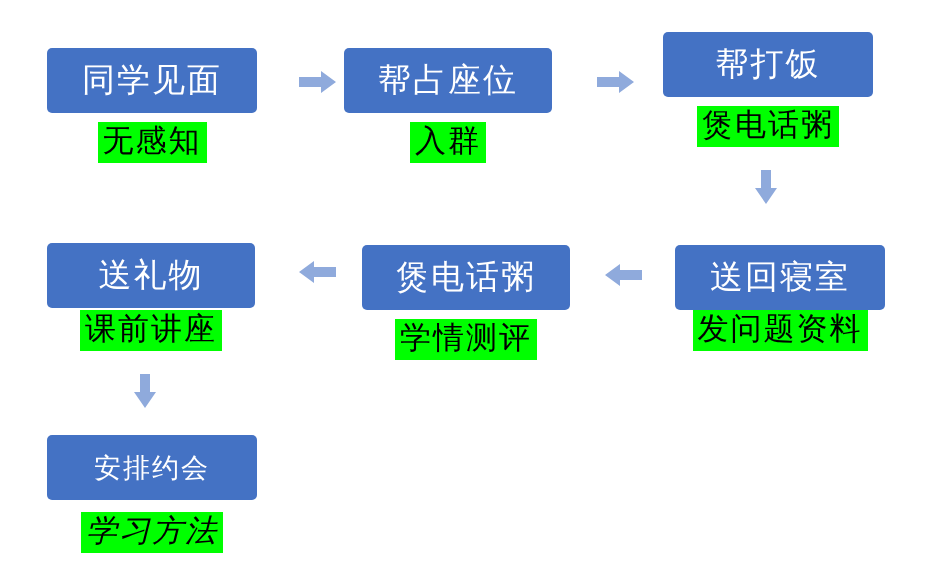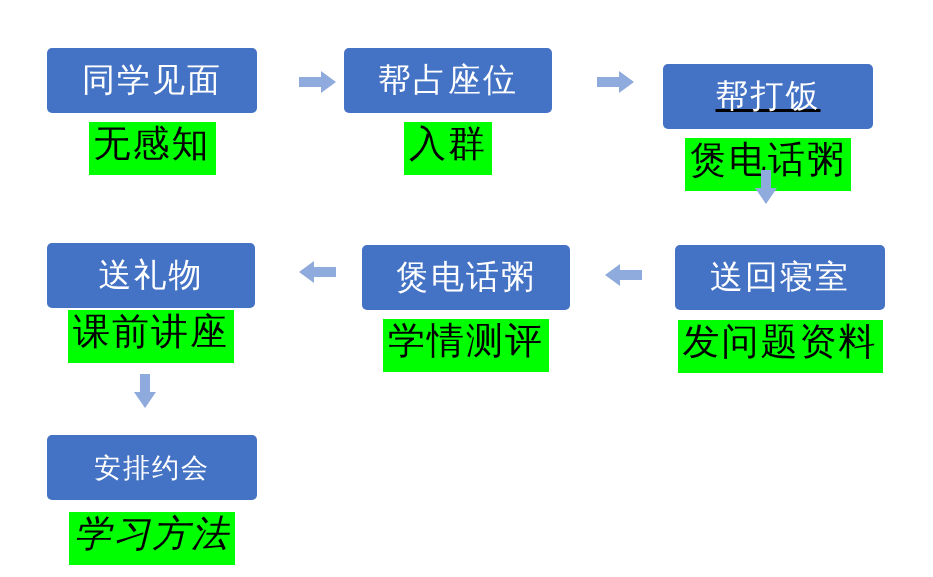--- a/index.html
+++ b/index.html
@@ -94,7 +94,7 @@
       </svg>
   </div>
 
-  <div class="node" style="left:663px; top:64px; width:210px;text-decoration:underline;">
+  <div class="node" style="left:663px; top:32px; width:210px;">
     <div class="box">帮打饭</div>
     <div class="label-row">
       <span class="hl">煲电话粥</span>

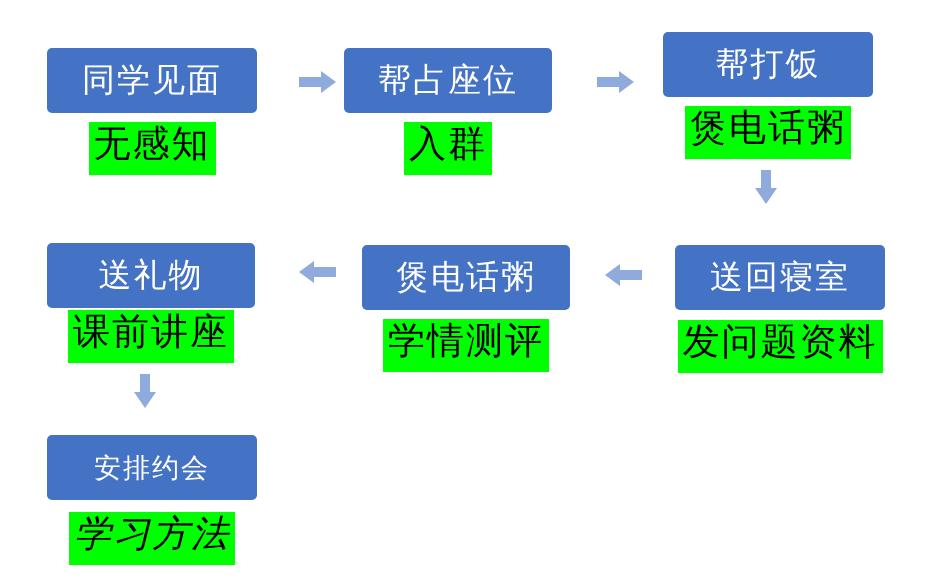--- a/index.html
+++ b/index.html
@@ -50,9 +50,9 @@
     display: inline-block;
     background: var(--highlight, #00FF00);
     color: var(--labelText, #000000);
-    font-size: 37px;
+    font-size: 31px;
     letter-spacing: 2px;
-    padding: 3px 5px 11px 5px;
+    padding: 3px 5px 5px 5px;
     line-height: 1.05;
   }
   .arrow {

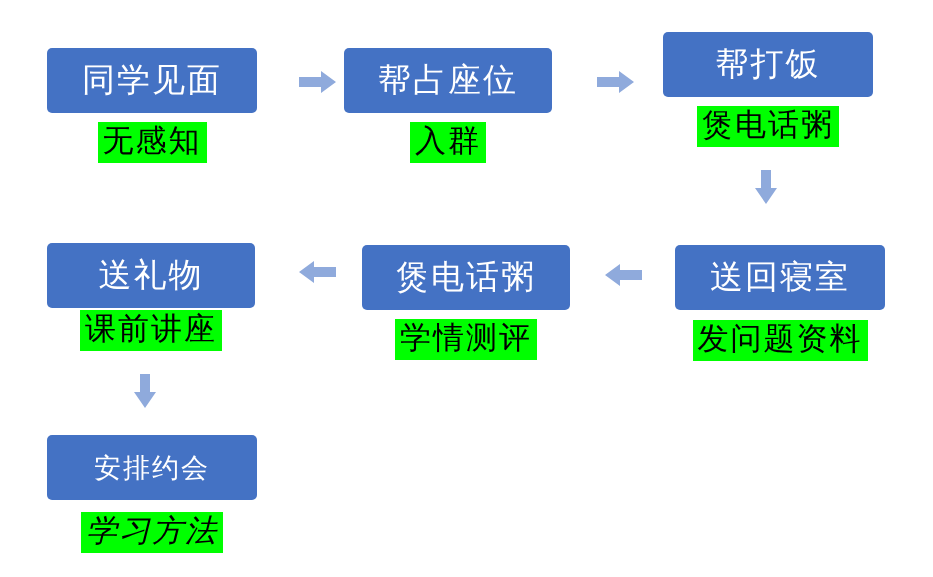--- a/index.html
+++ b/index.html
@@ -109,7 +109,7 @@
 
   <div class="node" style="left:675px; top:245px; width:210px;">
     <div class="box">送回寝室</div>
-    <div class="label-row" style="margin-top:10px;">
+    <div class="label-row" style="margin-top:0;">
       <span class="hl">发问题资料</span>
     </div>
   </div>

